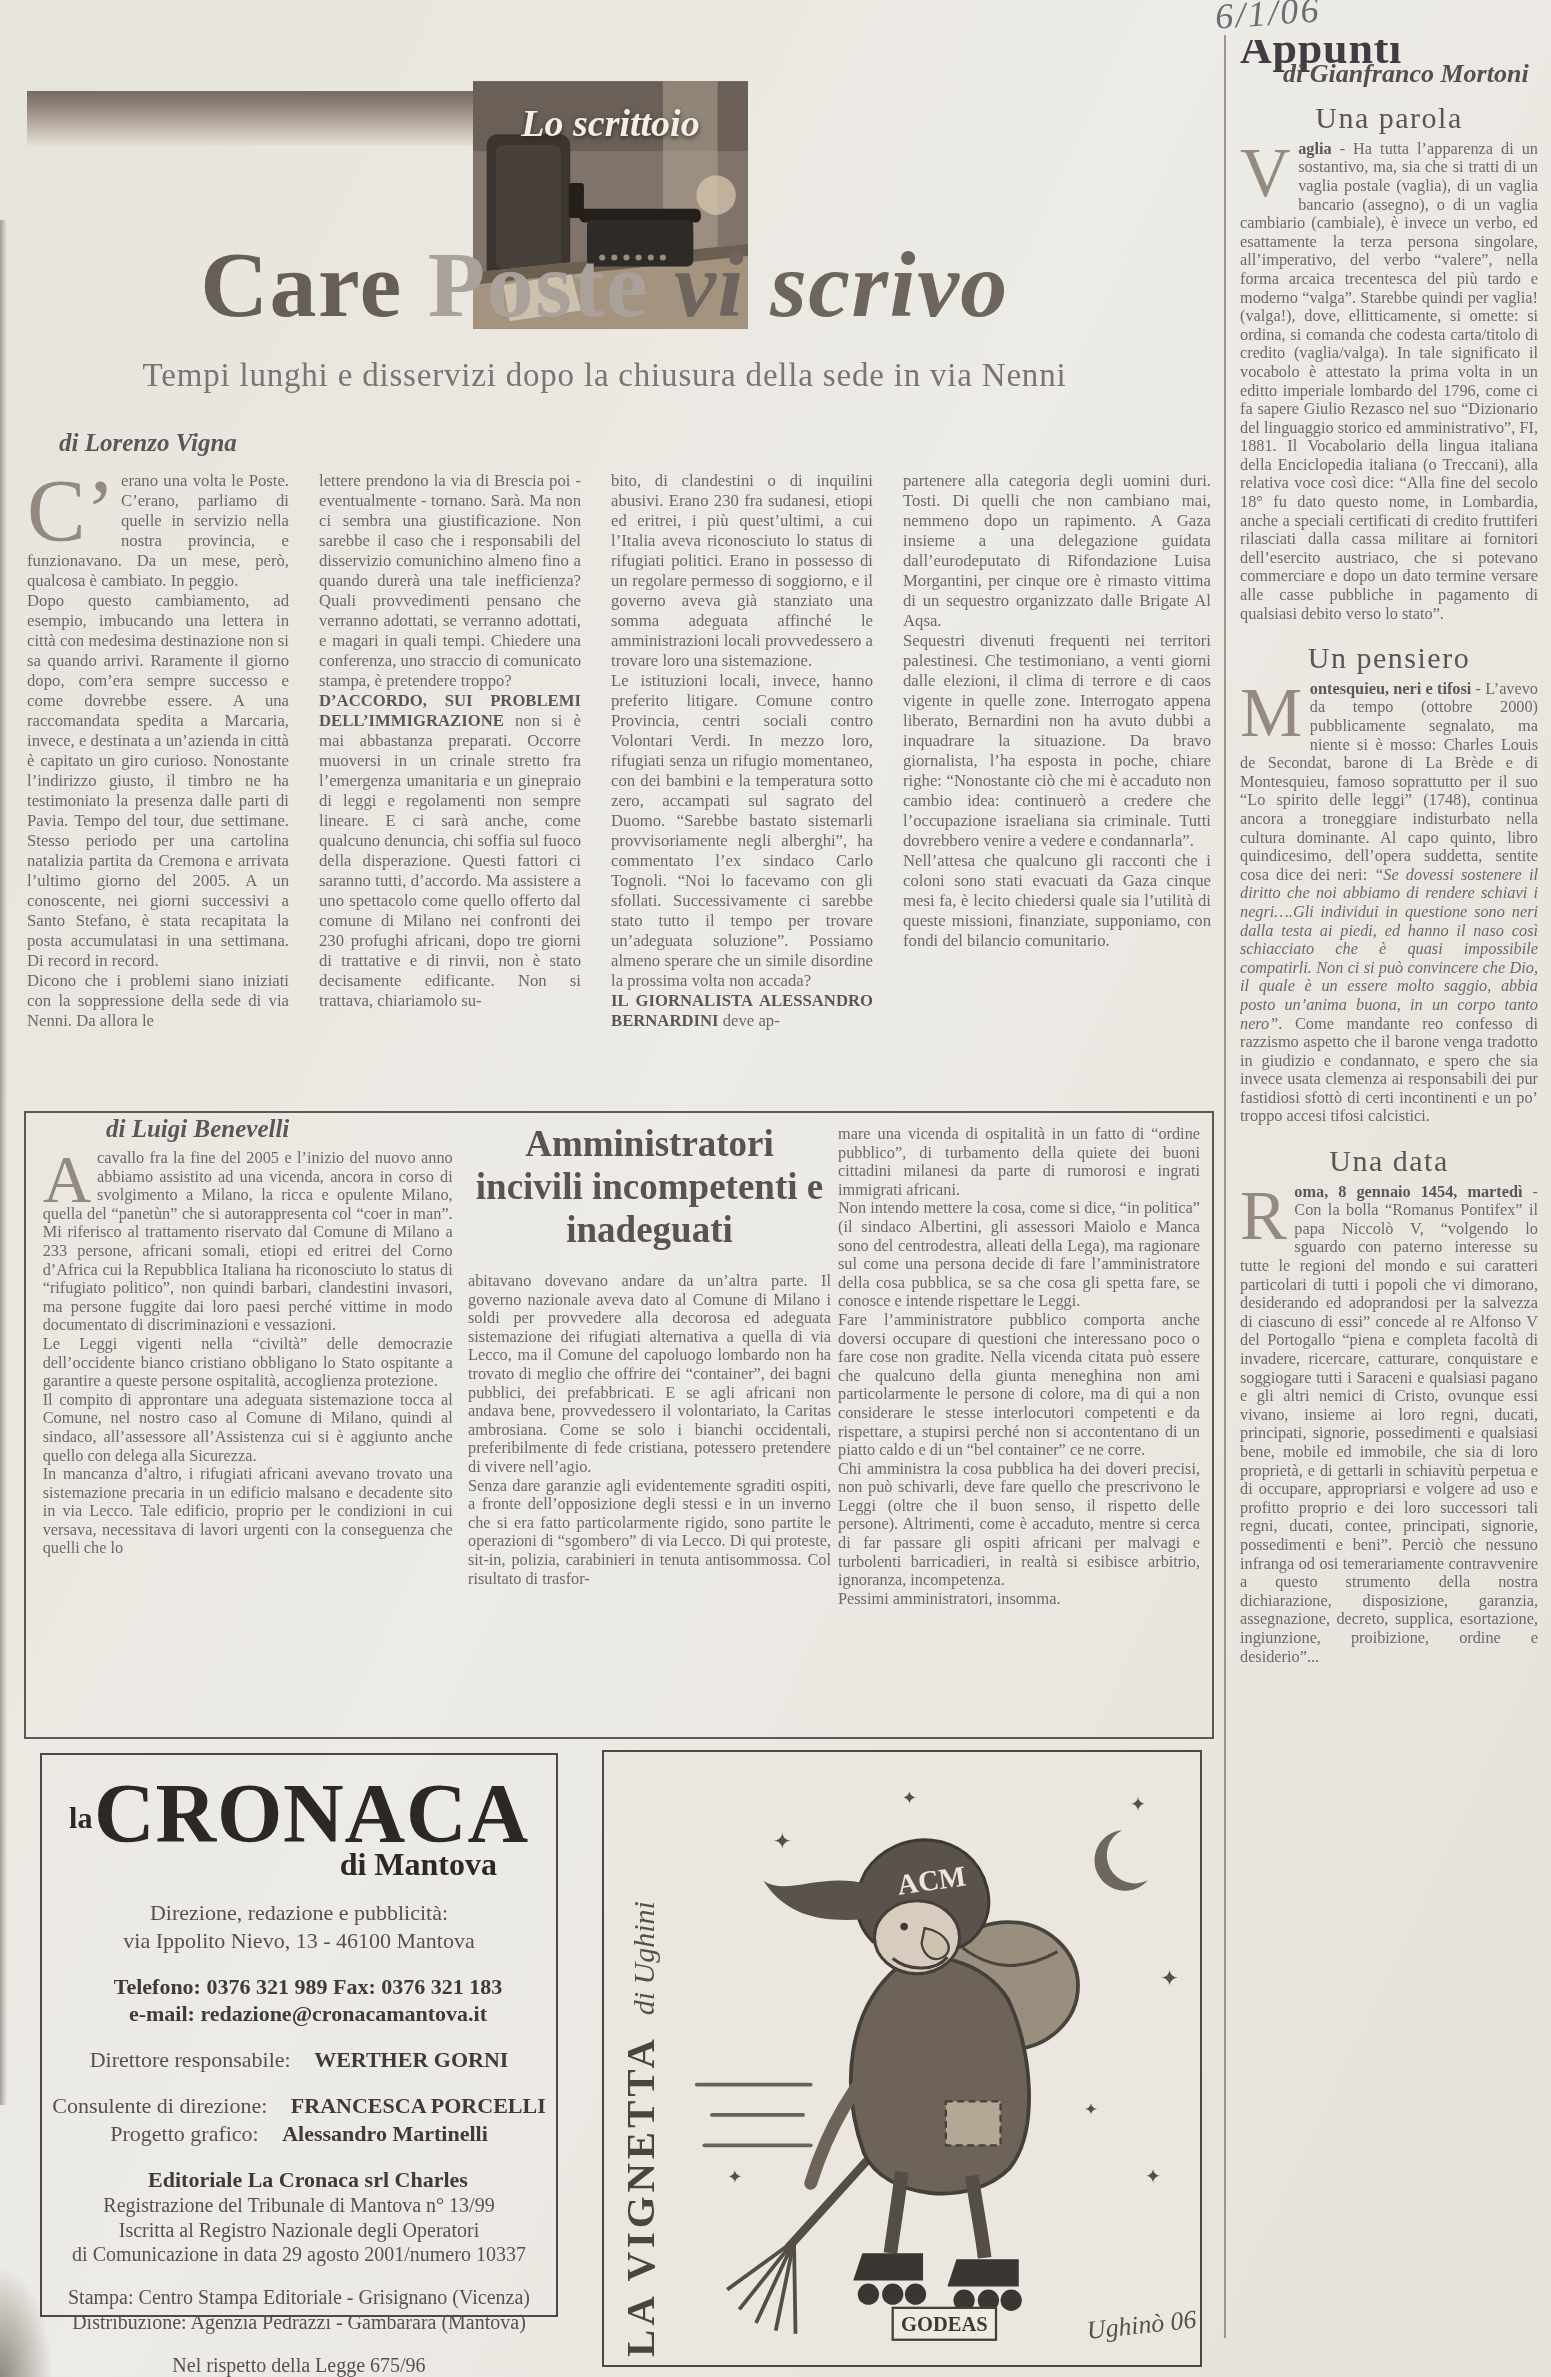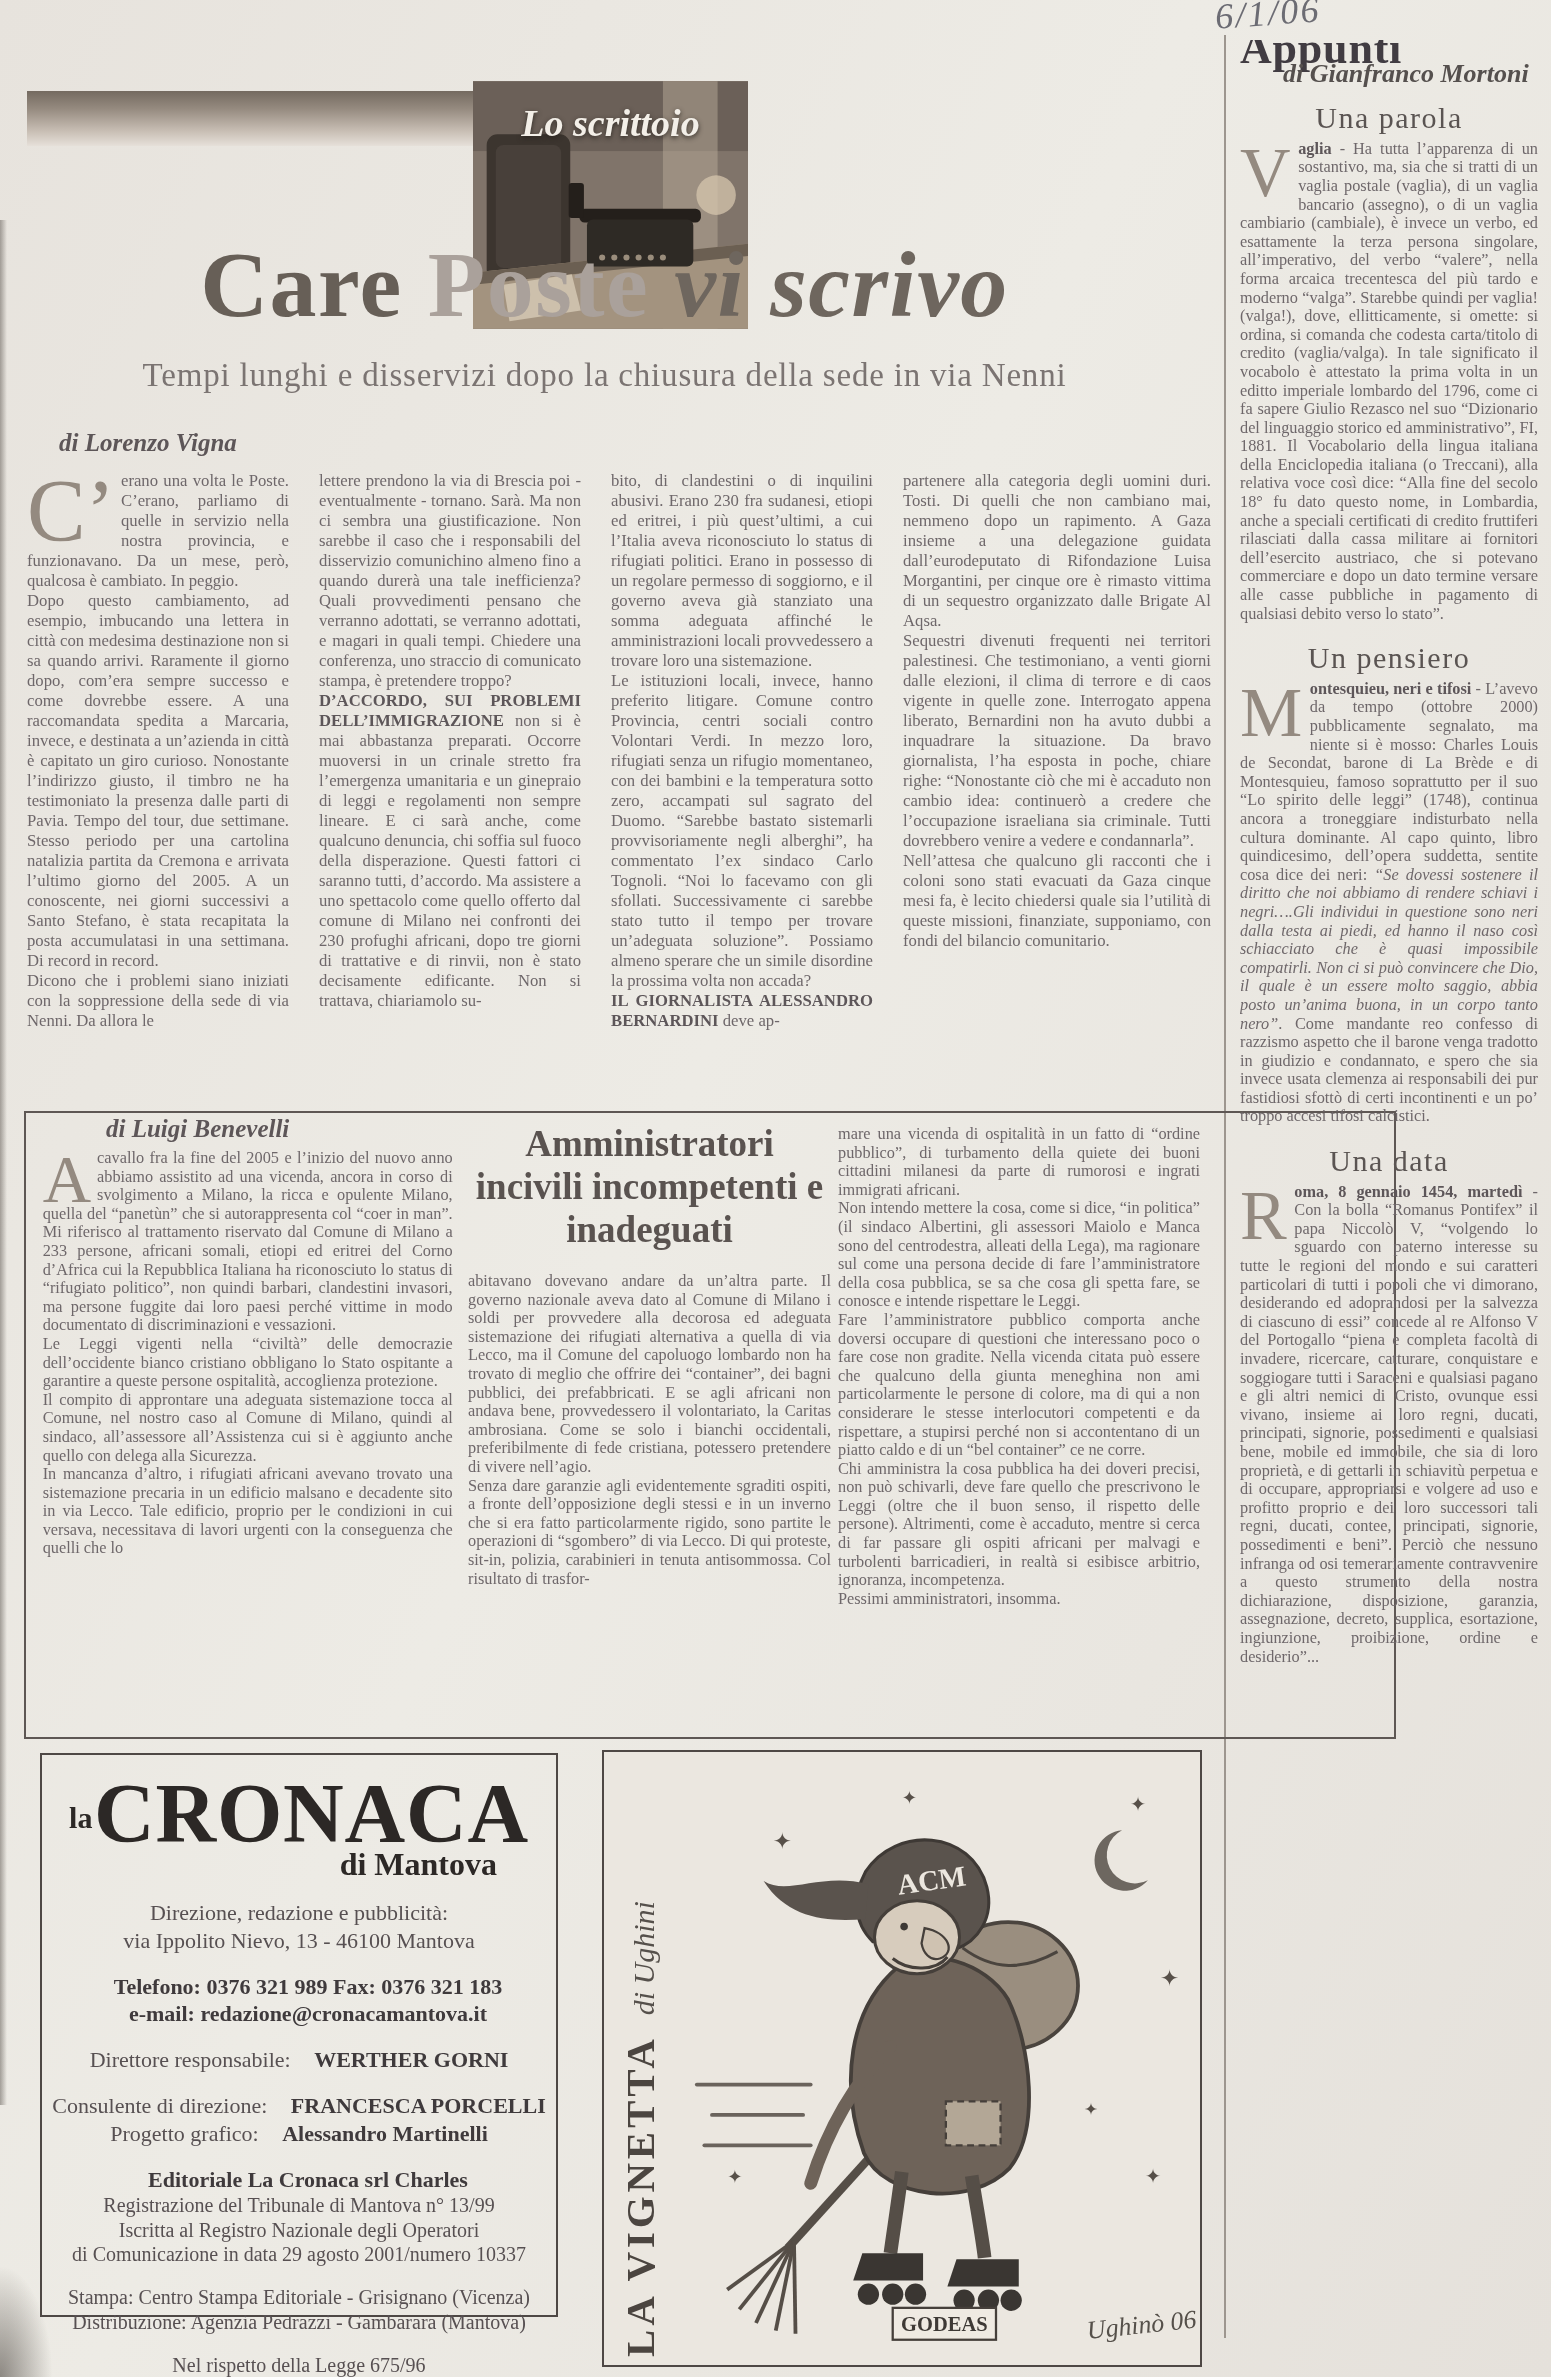--- a/index.html
+++ b/index.html
@@ -40,7 +40,7 @@
   
   .rule-v{position:absolute;left:1224px;top:35px;width:1.5px;height:2303px;background:#9d968f;}
   
-  .benevelli{position:absolute;left:24px;top:1111px;width:1372px;height:628px;
+  .benevelli{position:absolute;left:24px;top:1111px;width:1190px;height:628px;
         border:2.3px solid #5e5754;box-sizing:border-box;}
   .b-byline{position:absolute;left:80px;top:1.5px;font-size:25px;font-weight:bold;font-style:italic;color:#5d5658;}
   .b-col{position:absolute;text-align:justify;font-size:16.3px;line-height:18.6px;overflow:hidden;}

